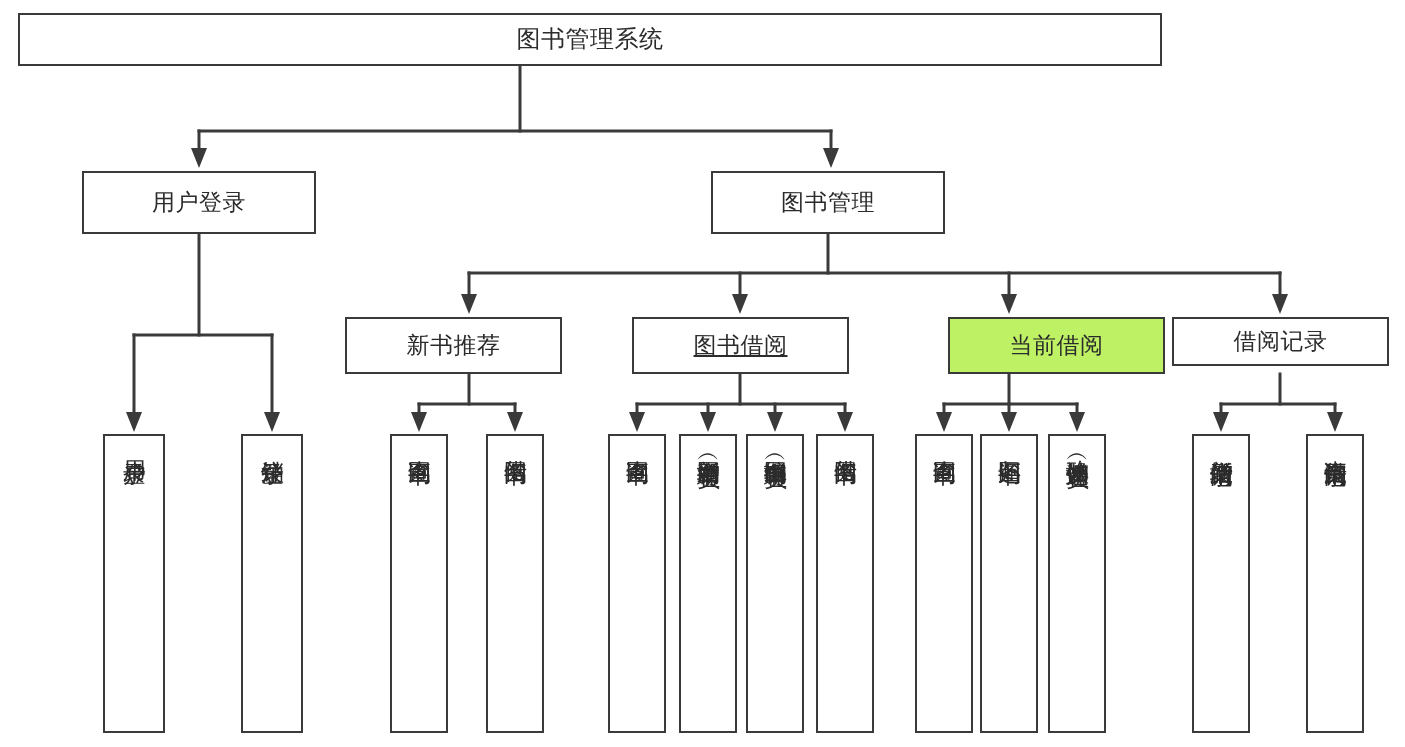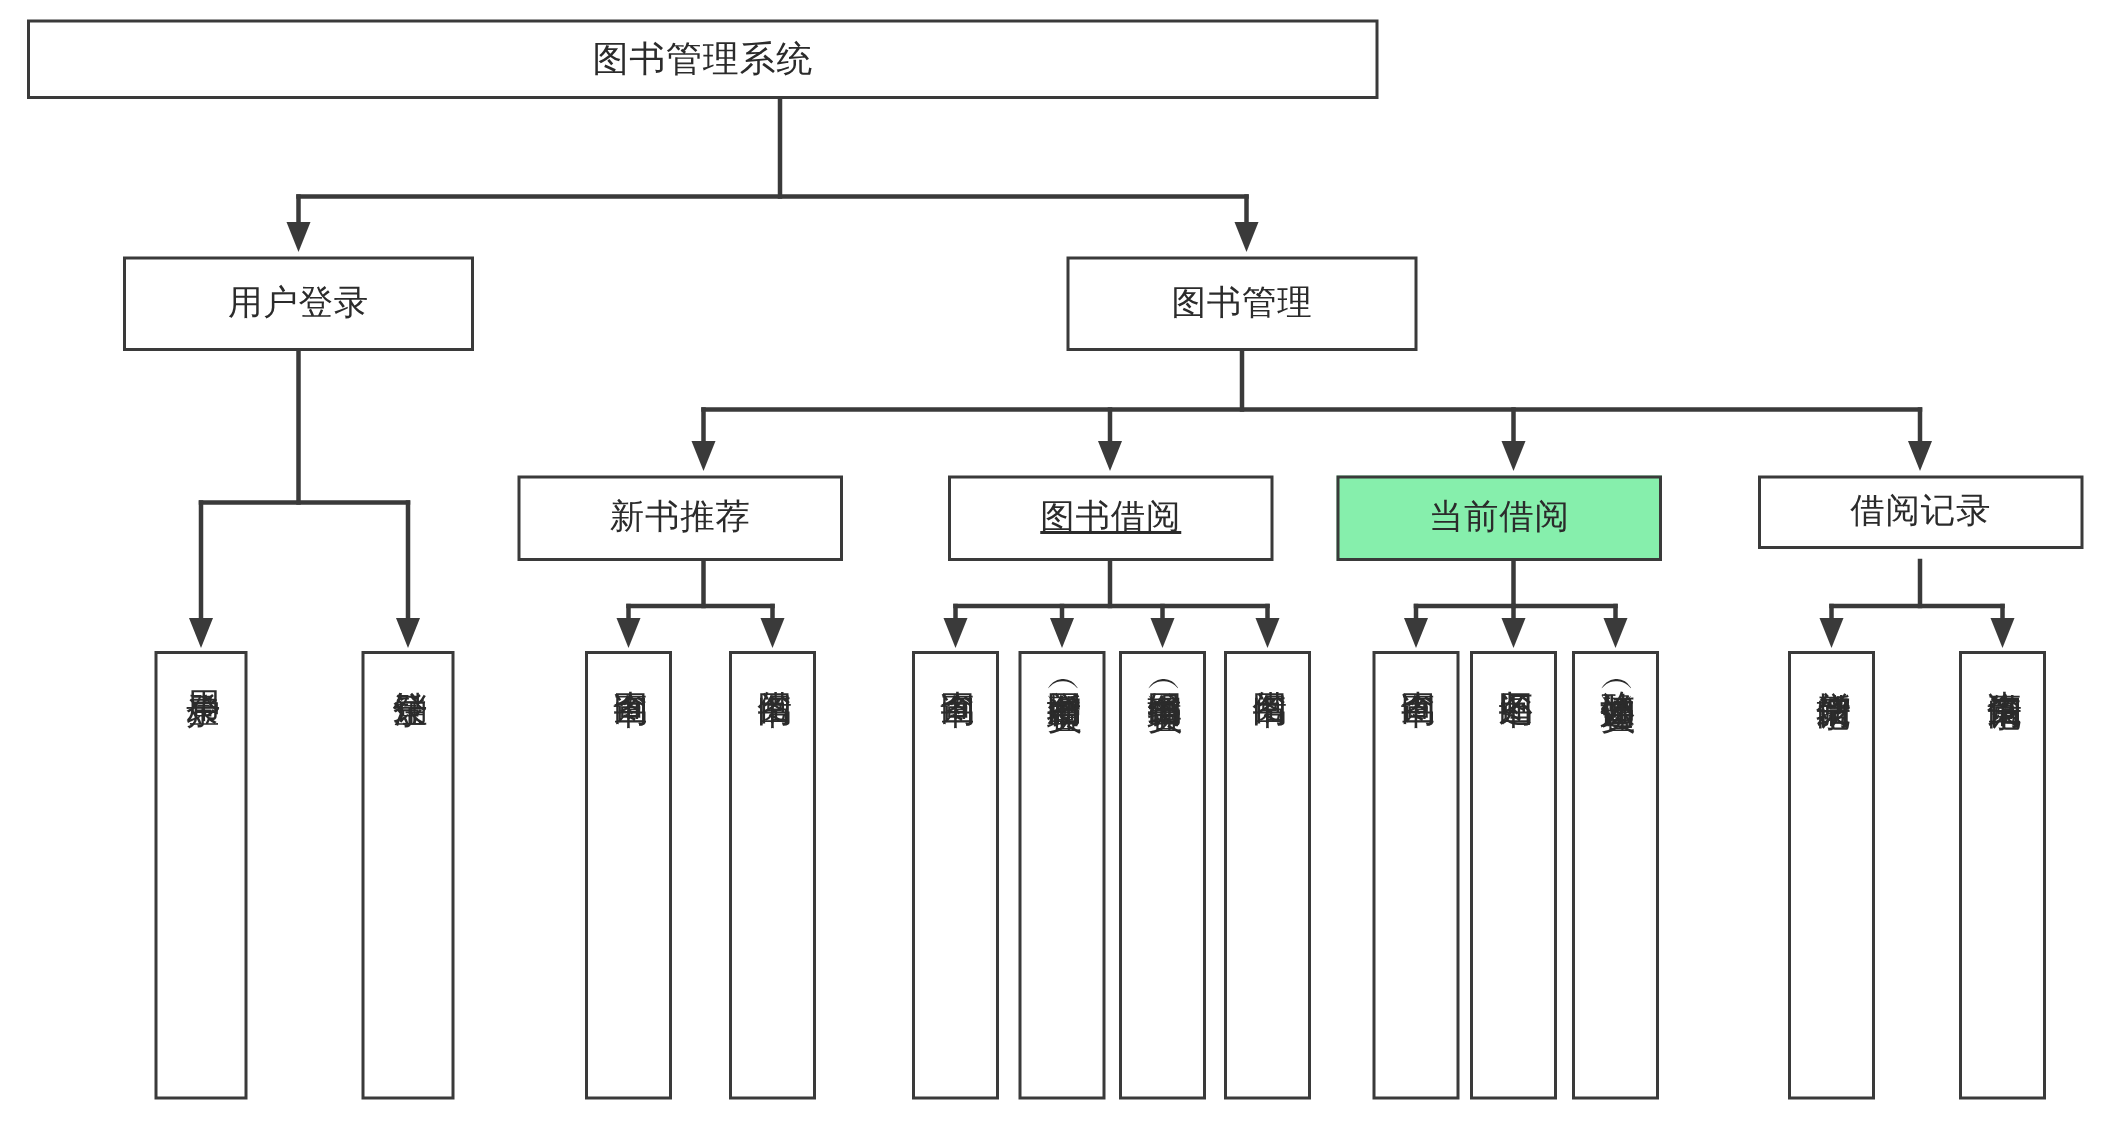--- a/index.html
+++ b/index.html
@@ -134,7 +134,7 @@
     </svg>
 
   <div id="node-layer">
-      <div class="node-box node-h node-root" style="left: 18px; top: 13px; width: 901px; height: 53px; border-color: rgb(58, 58, 58); background: rgb(255, 255, 255);">
+      <div class="node-box node-h node-root" style="left: 18px; top: 13px; width: 1144px; height: 53px; border-color: rgb(58, 58, 58); background: rgb(255, 255, 255);">
         <span class="node-label" style="color: rgb(43, 43, 43);">图书管理系统</span>
       </div>
       <div class="node-box node-h" style="left: 82px; top: 171px; width: 234px; height: 63px; border-color: rgb(58, 58, 58); background: rgb(255, 255, 255);">

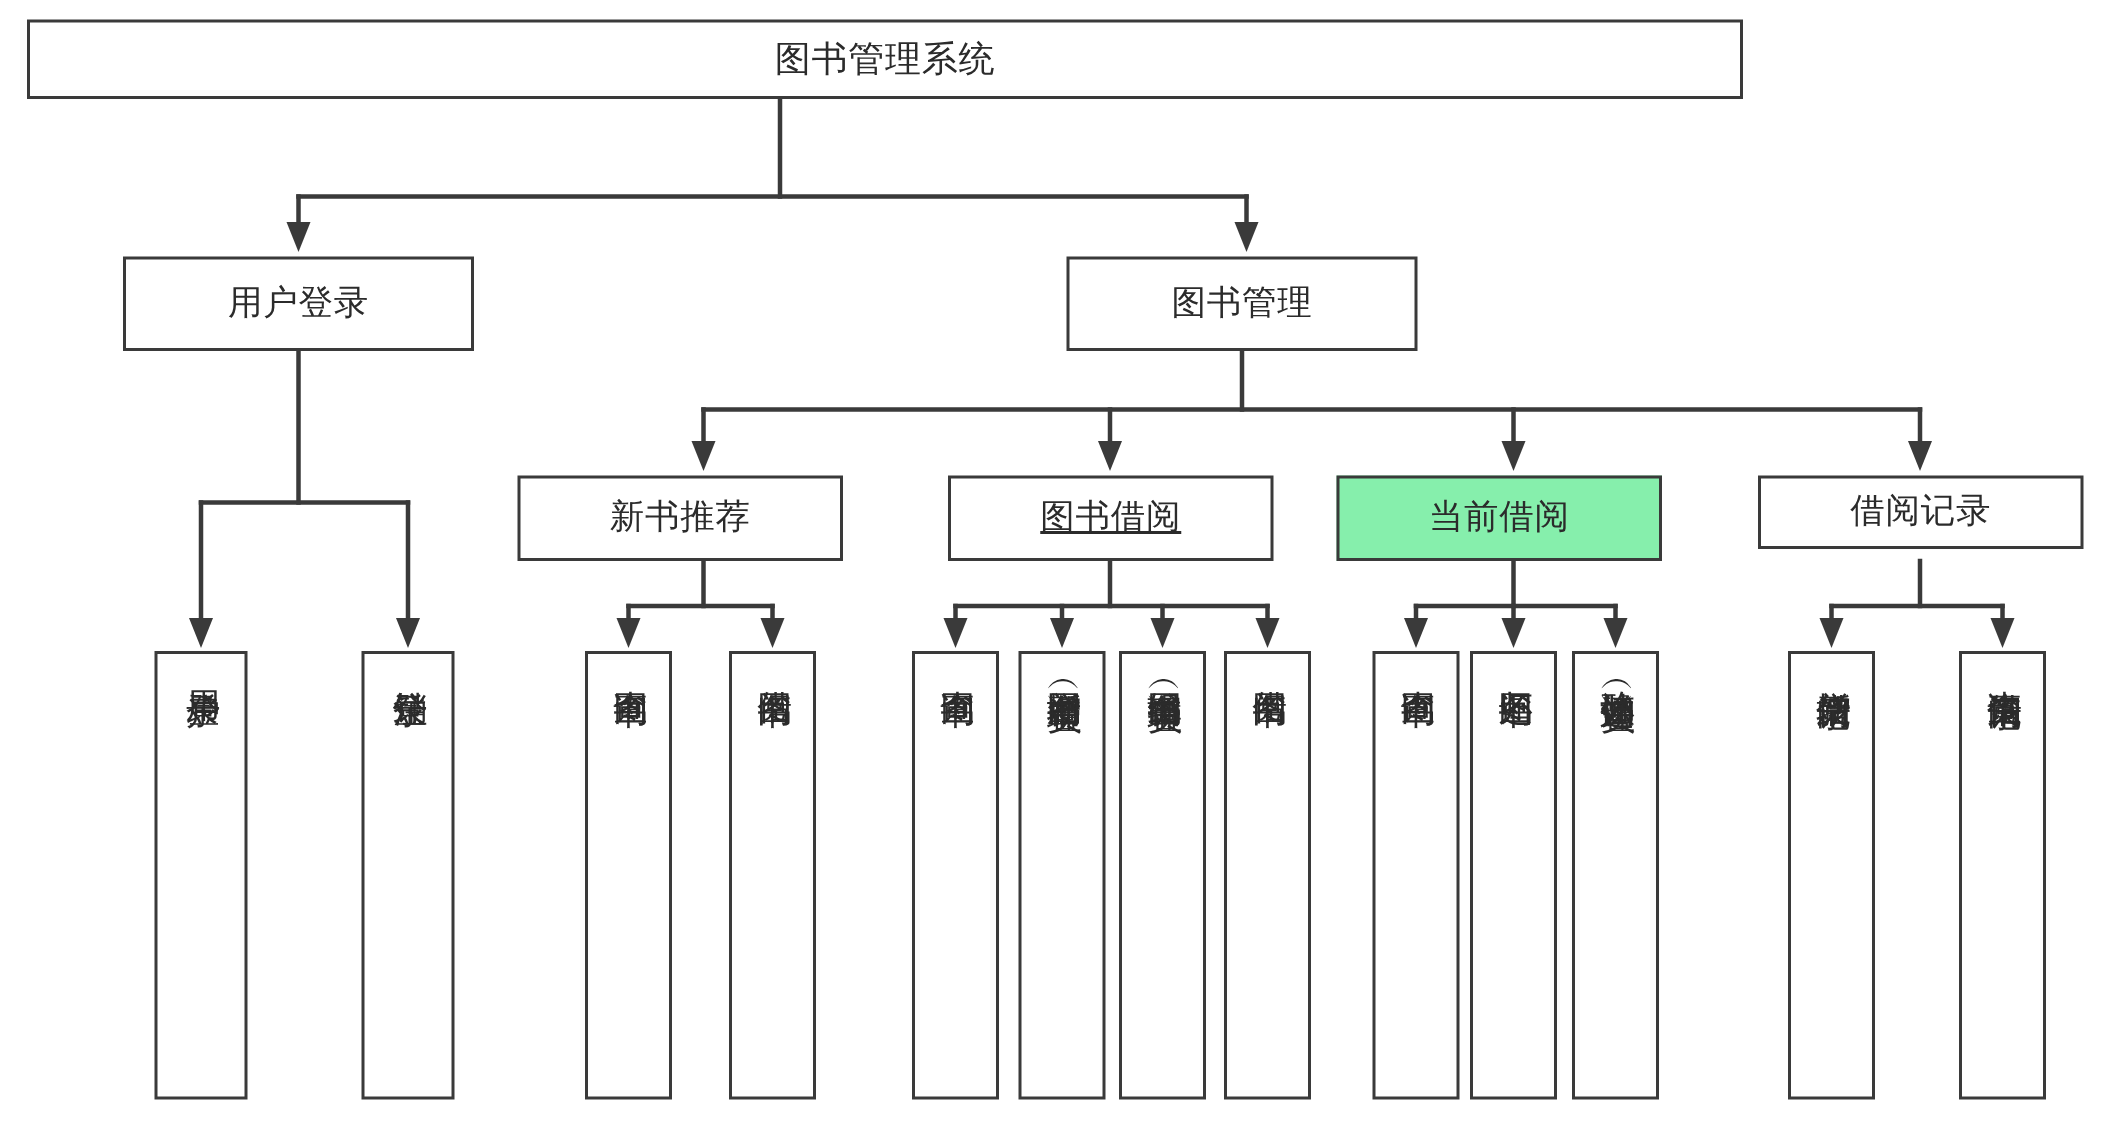--- a/index.html
+++ b/index.html
@@ -149,7 +149,7 @@
       <div class="node-box node-h" style="left: 632px; top: 317px; width: 217px; height: 57px; border-color: rgb(58, 58, 58); background: rgb(255, 255, 255); text-decoration: underline;">
         <span class="node-label" style="color: rgb(43, 43, 43);">图书借阅</span>
       </div>
-      <div class="node-box node-h" style="left: 891px; top: 317px; width: 217px; height: 57px; border-color: rgb(58, 58, 58); background: #86efac;">
+      <div class="node-box node-h" style="left: 948px; top: 317px; width: 217px; height: 57px; border-color: rgb(58, 58, 58); background: #bef264;">
         <span class="node-label" style="color: rgb(43, 43, 43);">当前借阅</span>
       </div>
       <div class="node-box node-h" style="left: 1172px; top: 317px; width: 217px; height: 49px; border-color: rgb(58, 58, 58); background: rgb(255, 255, 255);">

